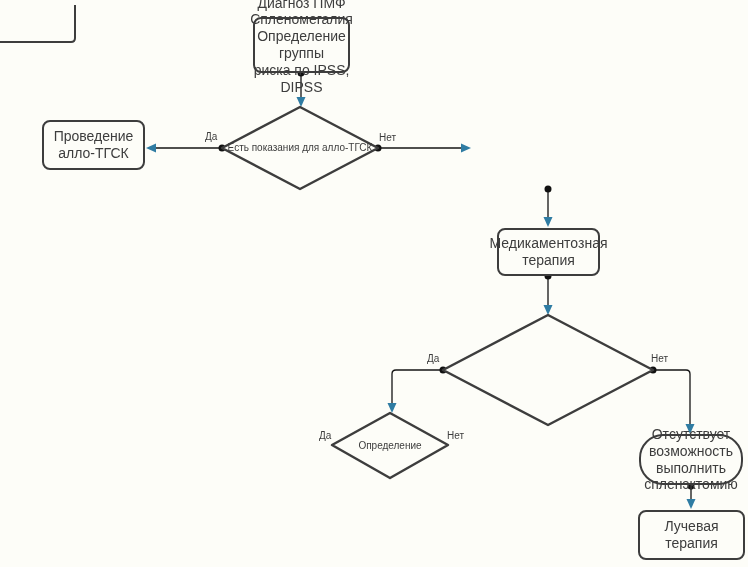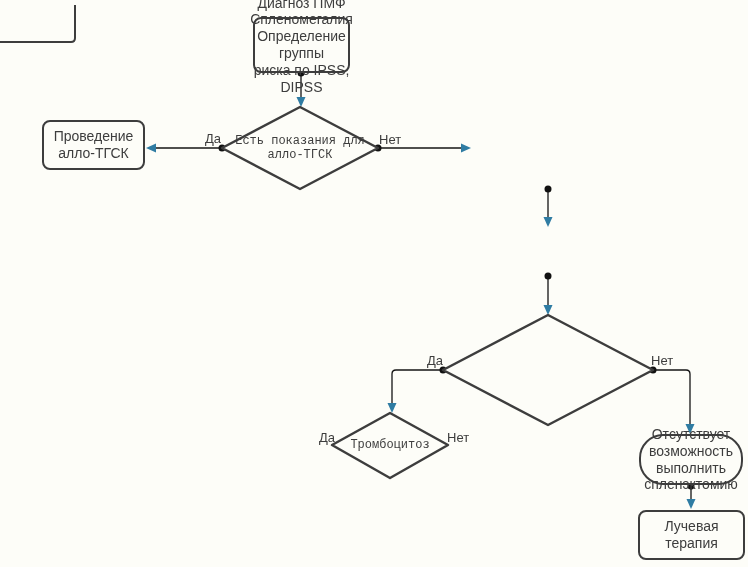--- a/index.html
+++ b/index.html
@@ -29,7 +29,7 @@
   }
   .edge-label{
     position:absolute;
-    font-size:13px;color:#3d3d3d;
+    font-size:10px;color:#3d3d3d;
     white-space:nowrap;
   }
 </style>

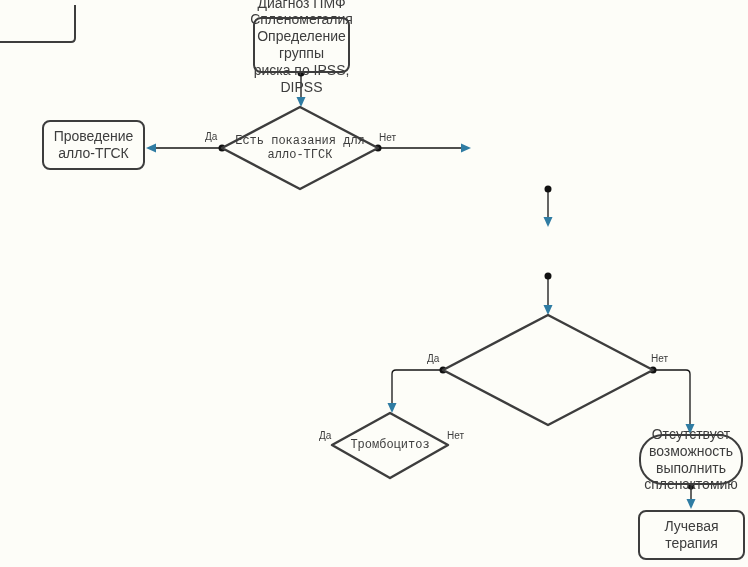--- a/index.html
+++ b/index.html
@@ -22,10 +22,9 @@
     position:absolute;
     display:flex;align-items:center;justify-content:center;
     text-align:center;
-    font-size:12px;line-height:1.2;color:#3d3d3d;
+    font-size:10px;line-height:1.2;color:#3d3d3d;
     white-space:pre-line;
     pointer-events:none;
-    font-family:Liberation Mono, monospace;
   }
   .edge-label{
     position:absolute;

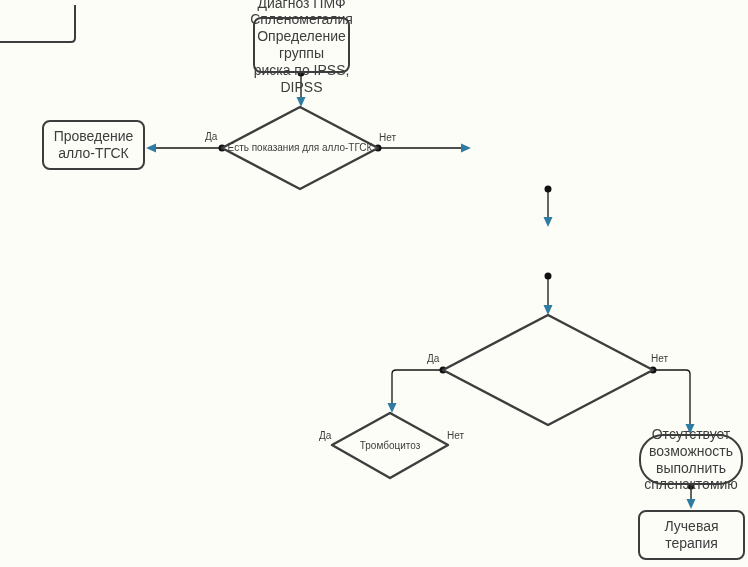--- a/index.html
+++ b/index.html
@@ -82,6 +82,8 @@
 алло-ТГСК</div>
 
 
+  <div class="box" style="left:497px;top:228px;width:103px;height:48px;">Медикаментозная
+терапия</div>
 
   <div class="box" style="left:639px;top:434px;width:104px;height:51px;border-radius:24px;">Отсутствует
 возможность

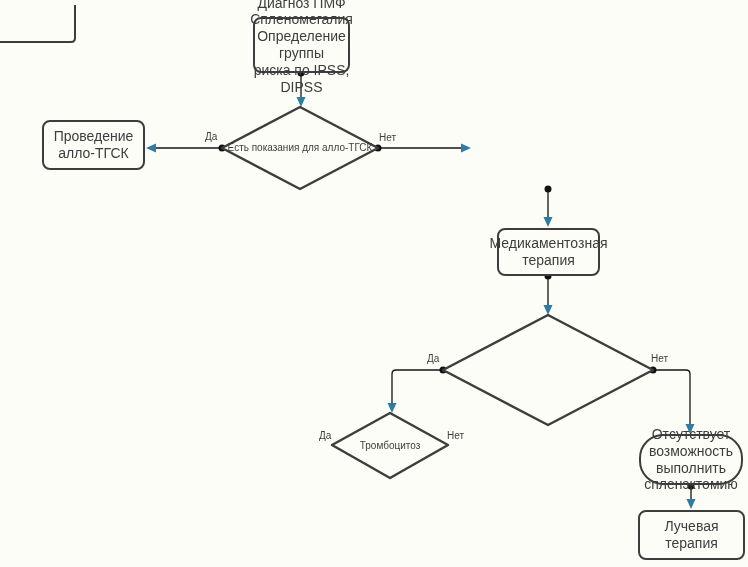--- a/index.html
+++ b/index.html
@@ -95,7 +95,7 @@
   <div class="diamond-label" style="left:222px;top:107px;width:156px;height:82px;">Есть показания для алло-ТГСК</div>
 
 
-  <div class="diamond-label" style="left:332px;top:413px;width:116px;height:65px;">Тромбоцитоз</div>
+  <div class="diamond-label" style="left:332px;top:413px;width:116px;height:65px;">Определение</div>
 
   <div class="edge-label" style="left:205px;top:131px;">Да</div>
   <div class="edge-label" style="left:379px;top:132px;">Нет</div>

